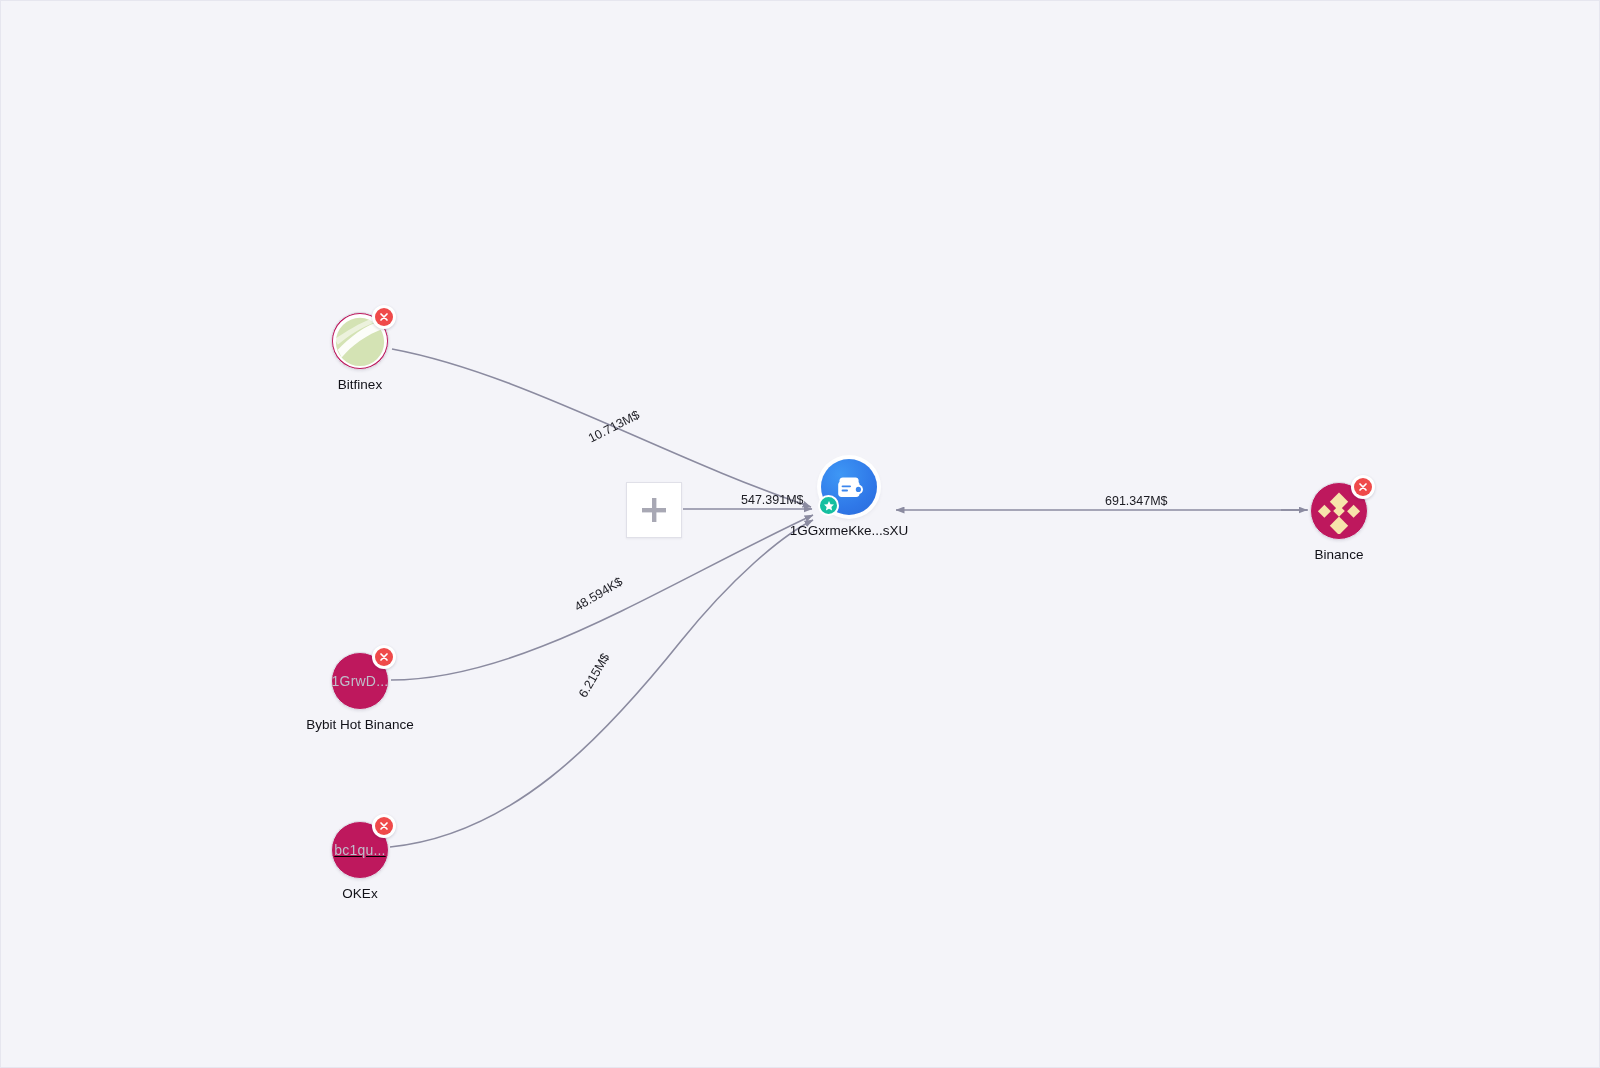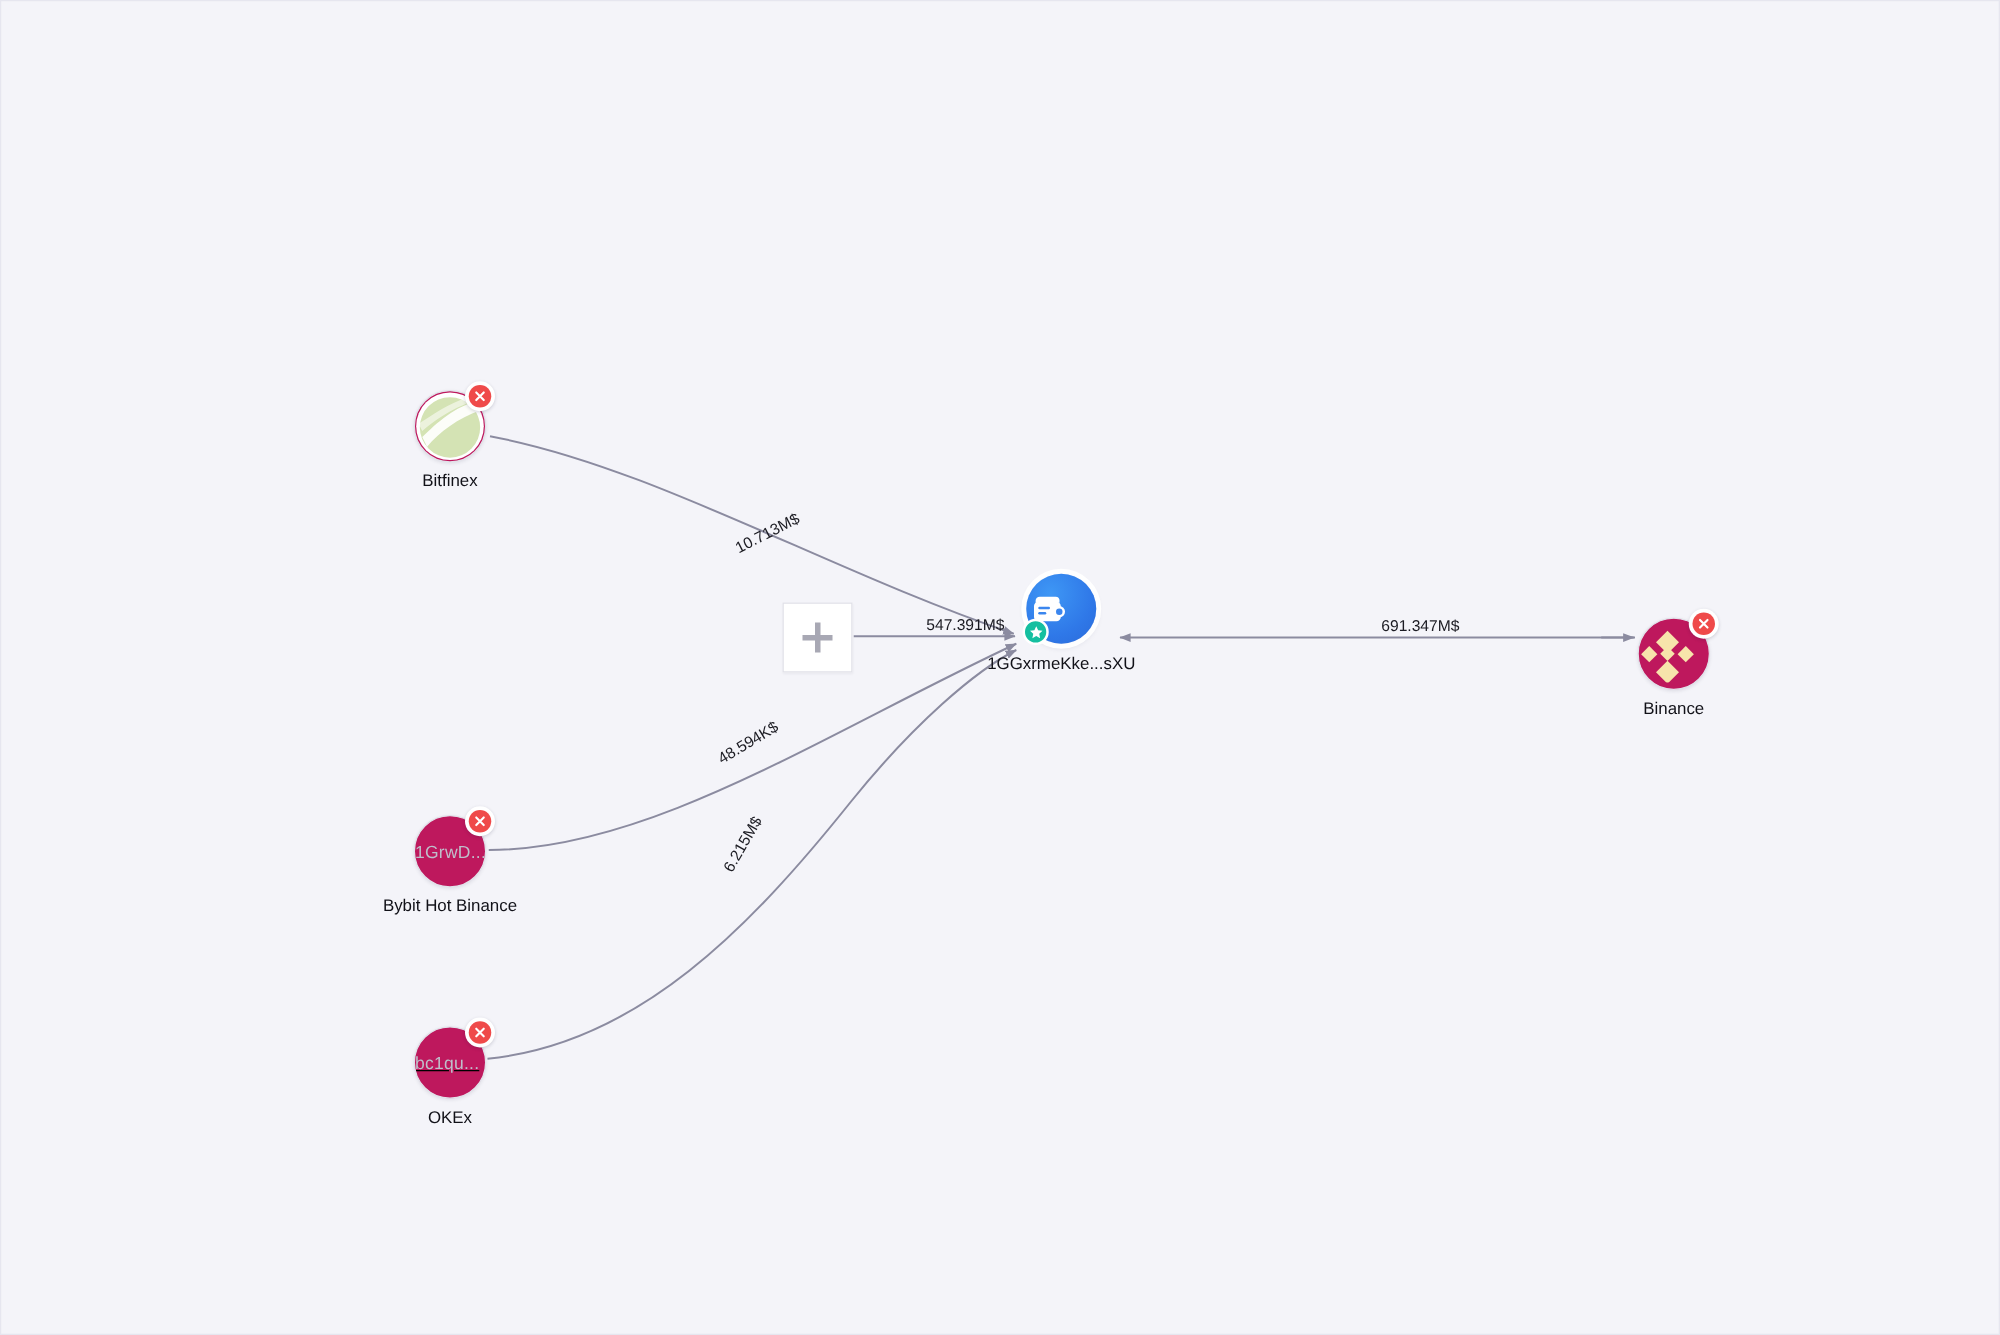--- a/index.html
+++ b/index.html
@@ -266,7 +266,7 @@
     <div class="node-label">1GGxrmeKke...sXU</div>
   </div>
 
-  <div class="node" style="left:1309px; top:493px;">
+  <div class="node" style="left:1309px; top:481px;">
     <div class="node-inner">
       <svg width="46" height="46" viewBox="0 0 46 46">
         <g fill="#f7e4ab">

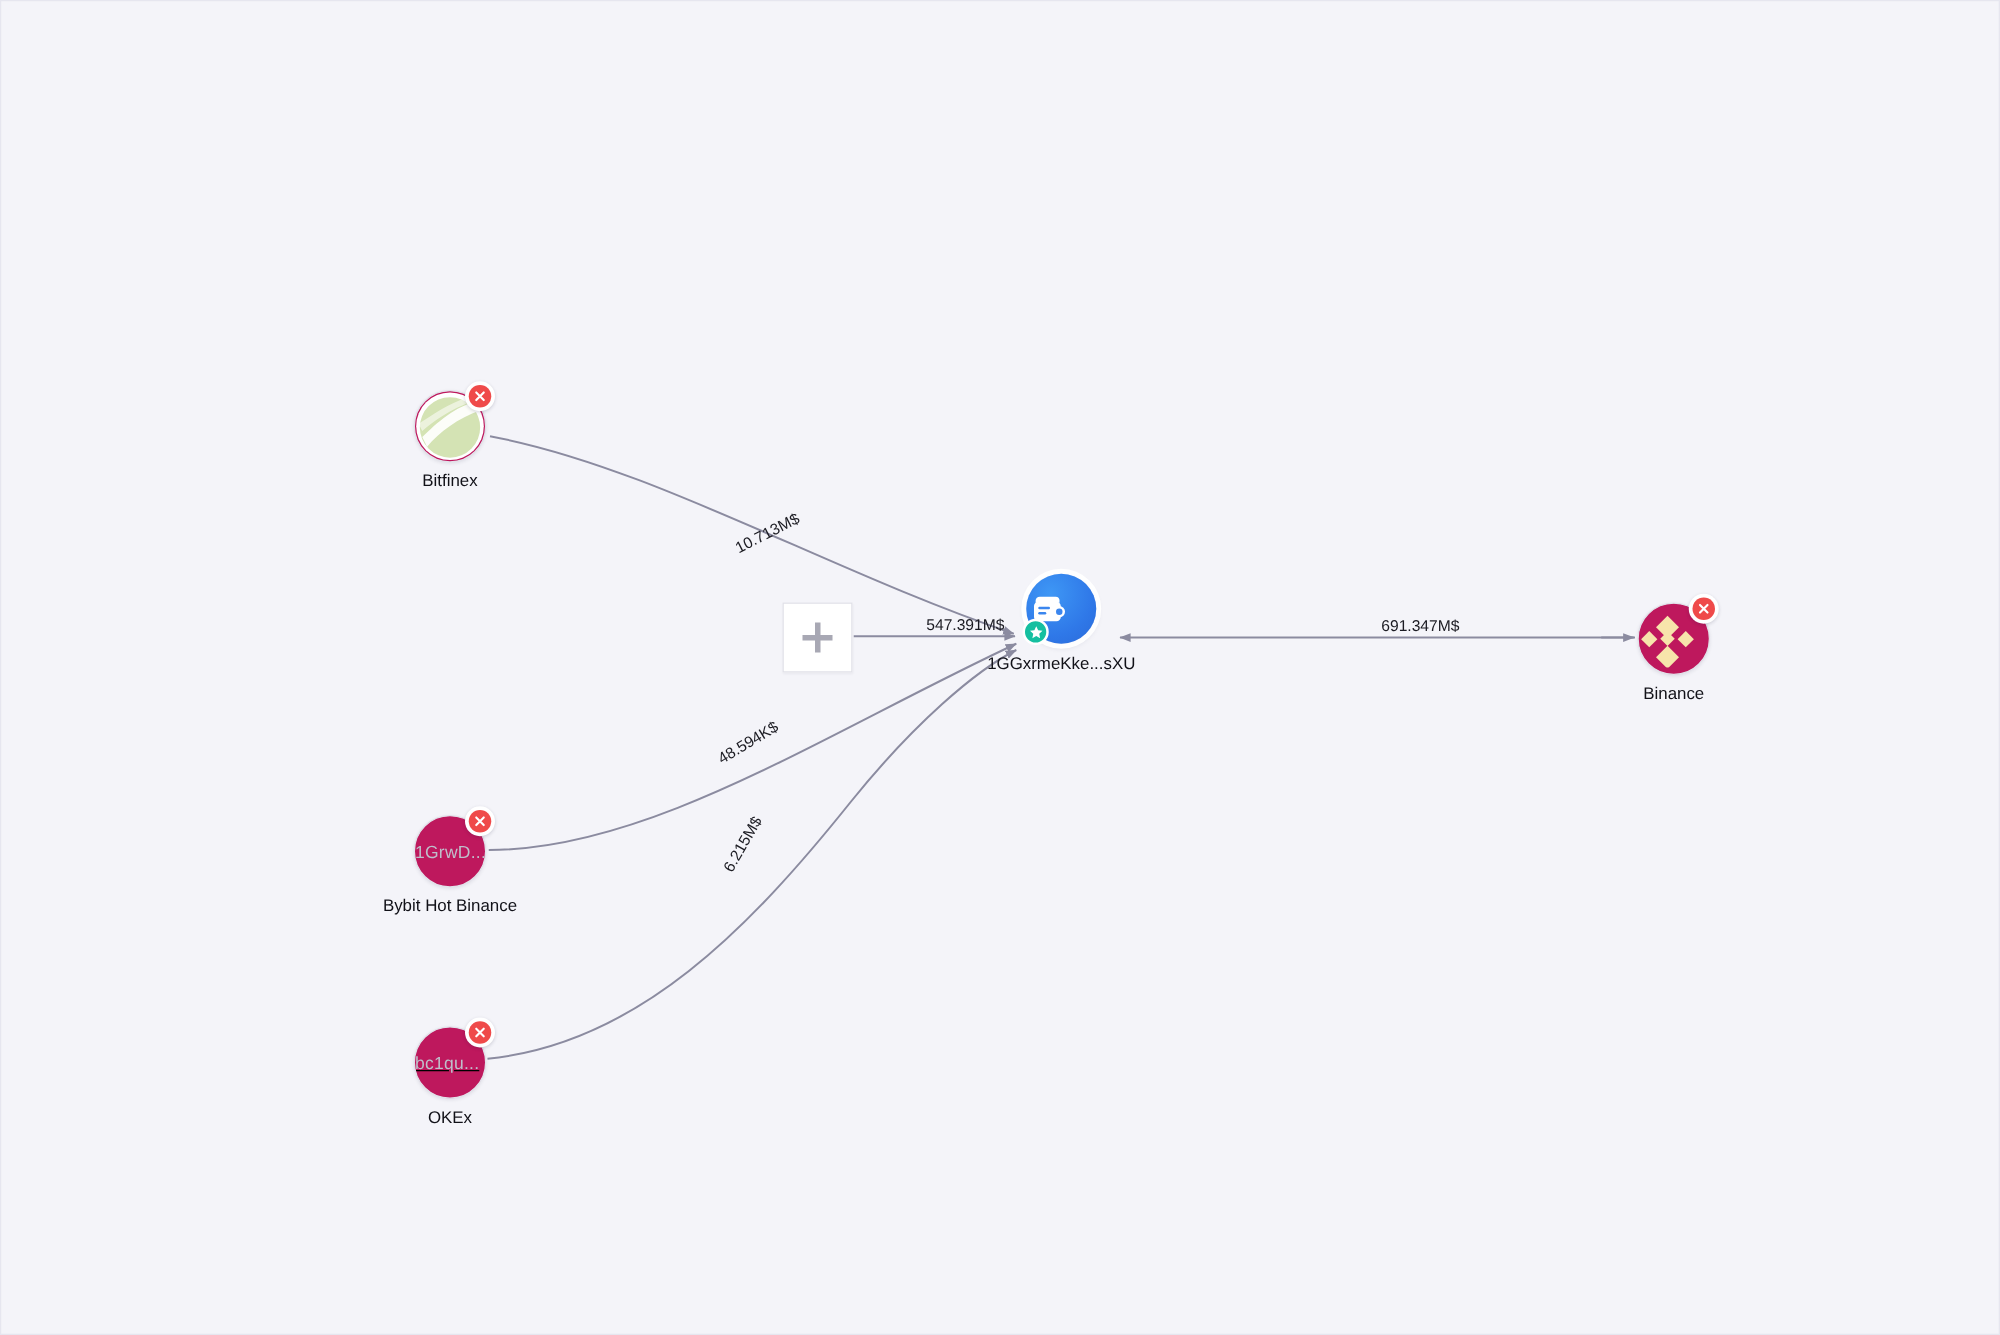--- a/index.html
+++ b/index.html
@@ -54,7 +54,7 @@
     overflow: hidden;
     display: flex;
     align-items: center;
-    justify-content: flex-start;
+    justify-content: center;
   }
   .node-label {
     position: absolute;

